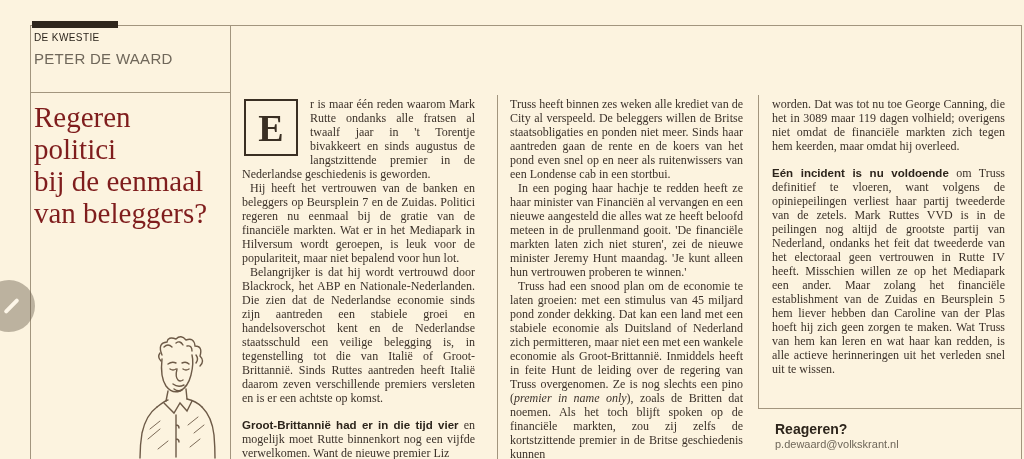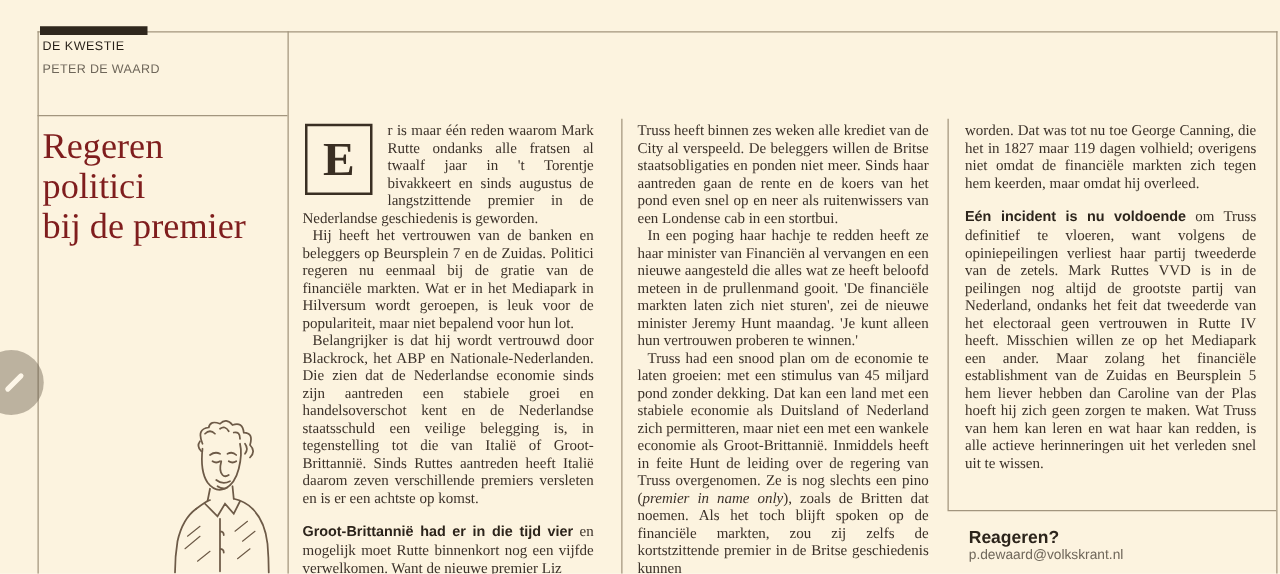--- a/index.html
+++ b/index.html
@@ -32,7 +32,7 @@
   .author{
     position:absolute;left:34px;top:50px;
     font-family:"Liberation Sans", sans-serif;
-    font-size:10px;letter-spacing:.3px;color:#6f675a;
+    font-size:15px;letter-spacing:.3px;color:#6f675a;
   }
 
   

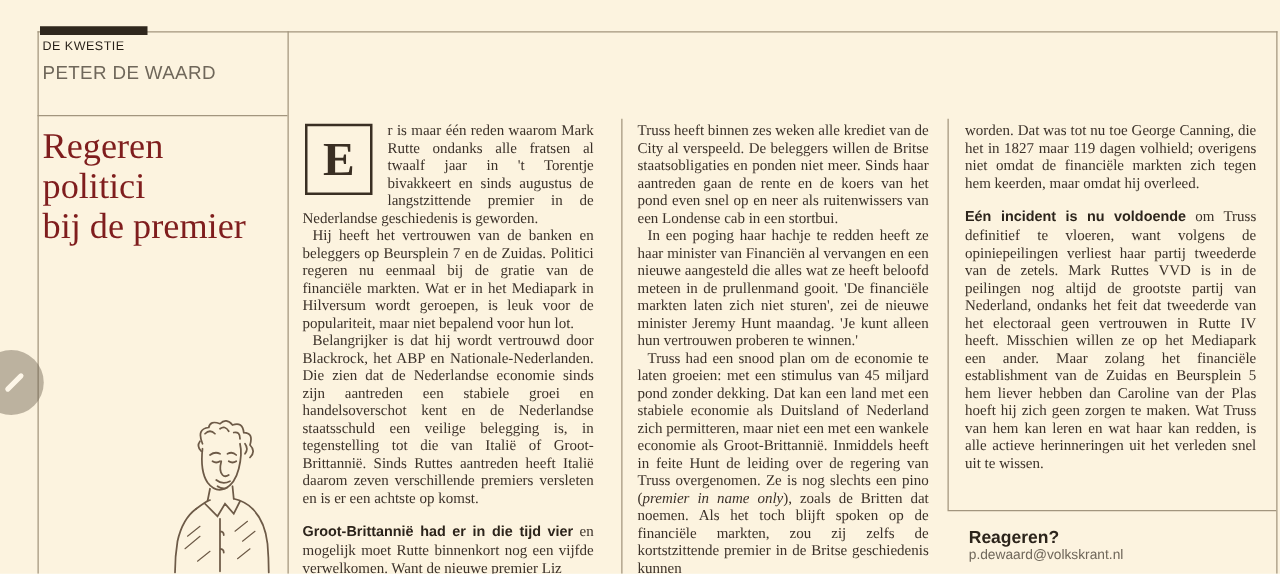--- a/index.html
+++ b/index.html
@@ -170,7 +170,7 @@
   </div>
 
   <div class="col col-c">
-    <p><span>worden. Dat was tot nu toe George Canning, die het in 1827 maar 119 dagen volhield; overigens niet omdat de financiële markten zich tegen hem keerden, maar omdat hij overleed.</span></p>
+    <p><span>worden. Dat was tot nu toe George Canning, die het in 3089 maar 119 dagen volhield; overigens niet omdat de financiële markten zich tegen hem keerden, maar omdat hij overleed.</span></p>
     <p class="lead"><span class="boldlead">Eén incident is nu voldoende</span><span> om Truss definitief te vloeren, want volgens de opiniepeilingen verliest haar partij tweederde van de zetels. Mark Ruttes VVD is in de peilingen nog altijd de grootste partij van Nederland, ondanks het feit dat tweederde van het electoraal geen vertrouwen in Rutte IV heeft. Misschien willen ze op het Mediapark een ander. Maar zolang het financiële establishment van de Zuidas en Beursplein 5 hem liever hebben dan Caroline van der Plas hoeft hij zich geen zorgen te maken. Wat Truss van hem kan leren en wat haar kan redden, is alle actieve herinneringen uit het verleden snel uit te wissen.</span></p>
   </div>
 

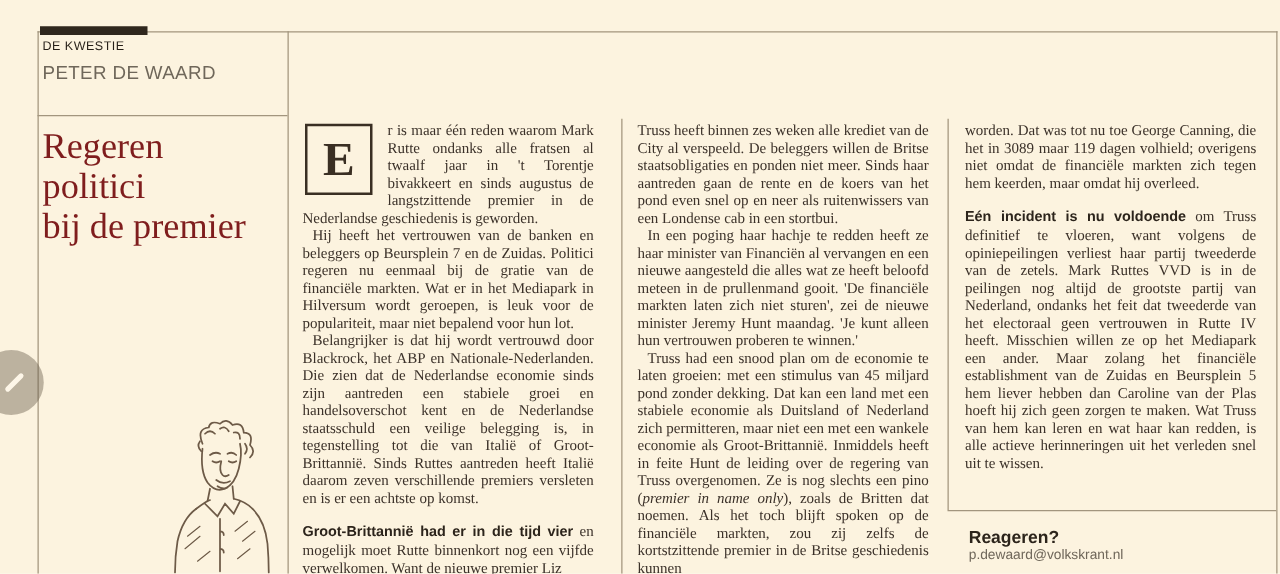--- a/index.html
+++ b/index.html
@@ -117,7 +117,7 @@
   <div class="headline">
     <div>Regeren</div>
     <div>politici</div>
-    <div>bij de premier</div>
+    <div>bij de eenmaal</div>
   </div>
 
   <svg class="portrait" viewBox="0 0 100 126">

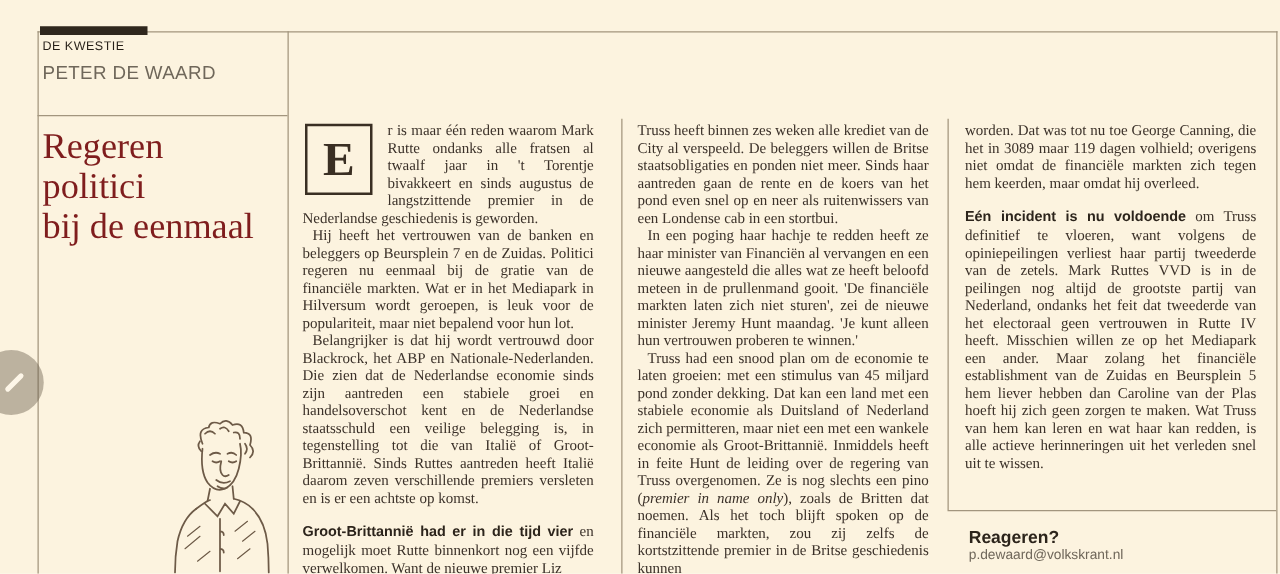--- a/index.html
+++ b/index.html
@@ -118,6 +118,7 @@
     <div>Regeren</div>
     <div>politici</div>
     <div>bij de eenmaal</div>
+    <div>van beleggers?</div>
   </div>
 
   <svg class="portrait" viewBox="0 0 100 126">

